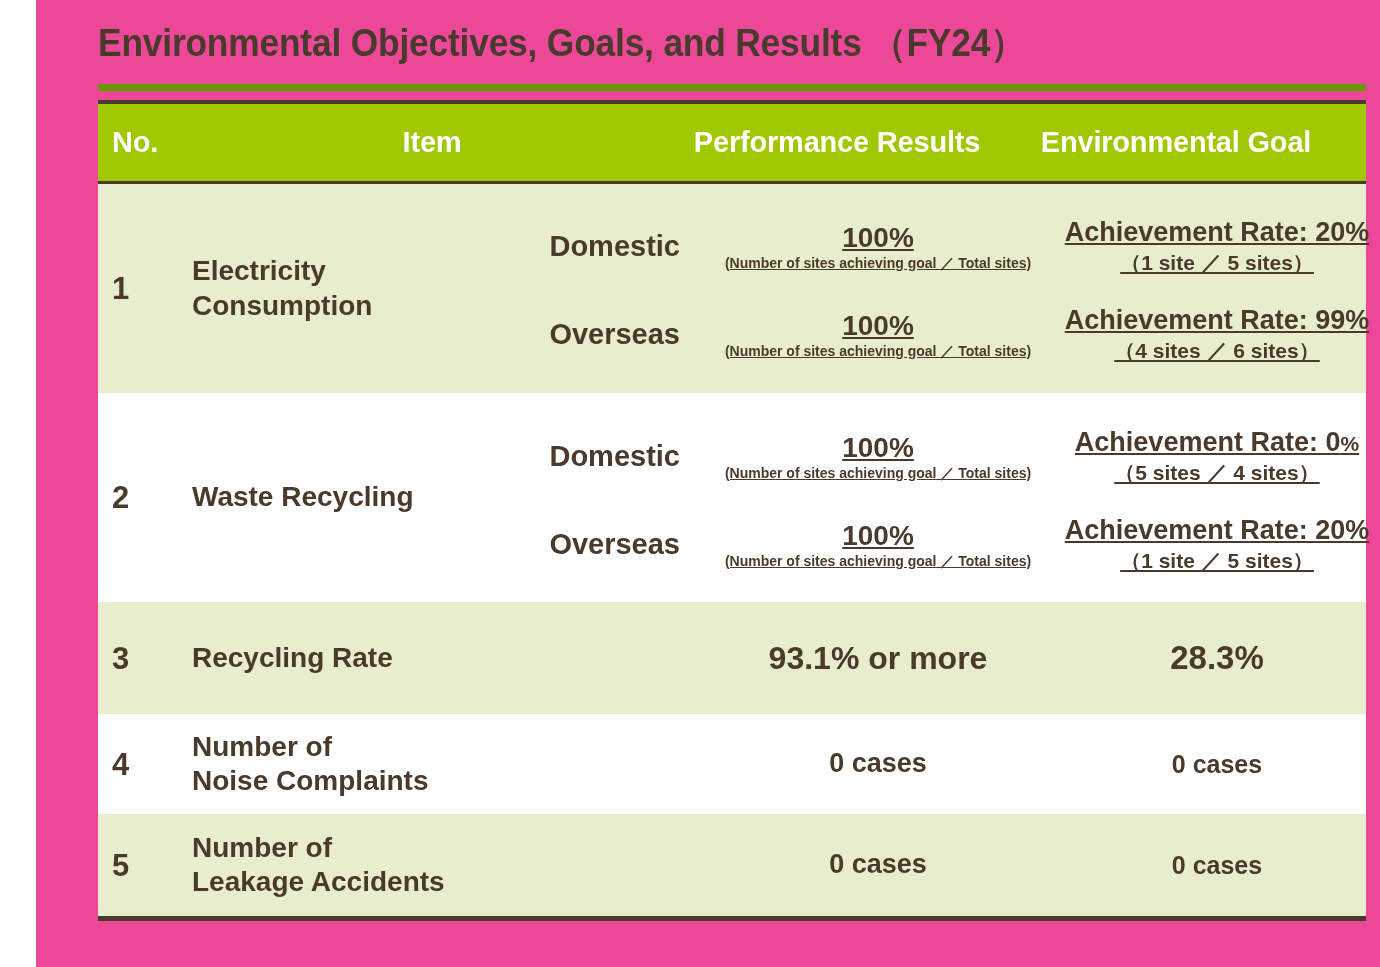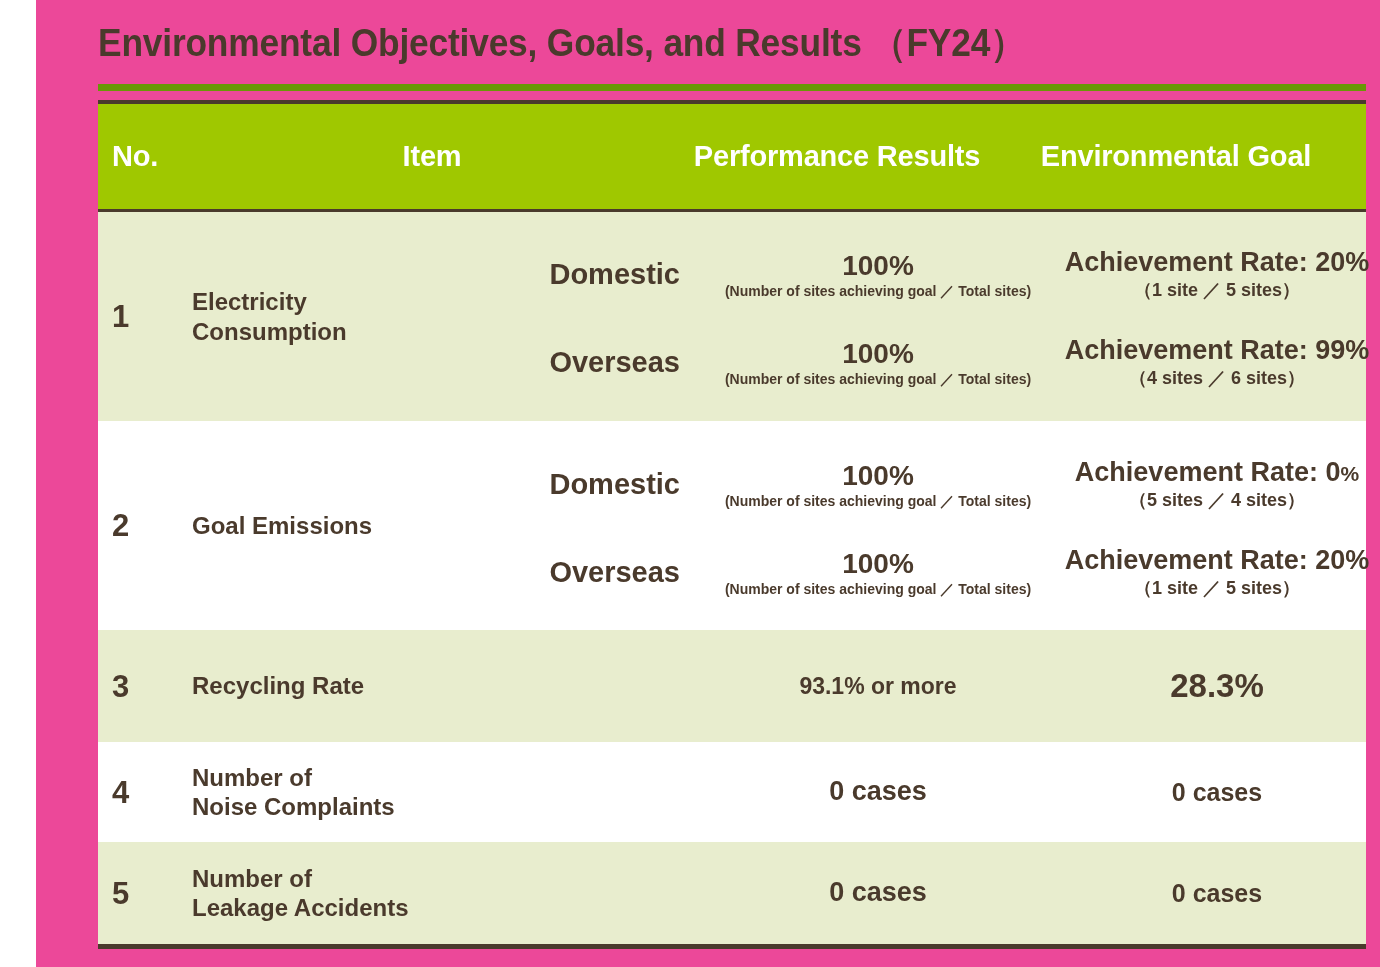--- a/index.html
+++ b/index.html
@@ -76,7 +76,7 @@
 
   .head-row {
     background: #9fc800;
-    height: 108px;
+    height: 80px;
     align-items: center;
     border-bottom: 3px solid #4a3a2c;
   }

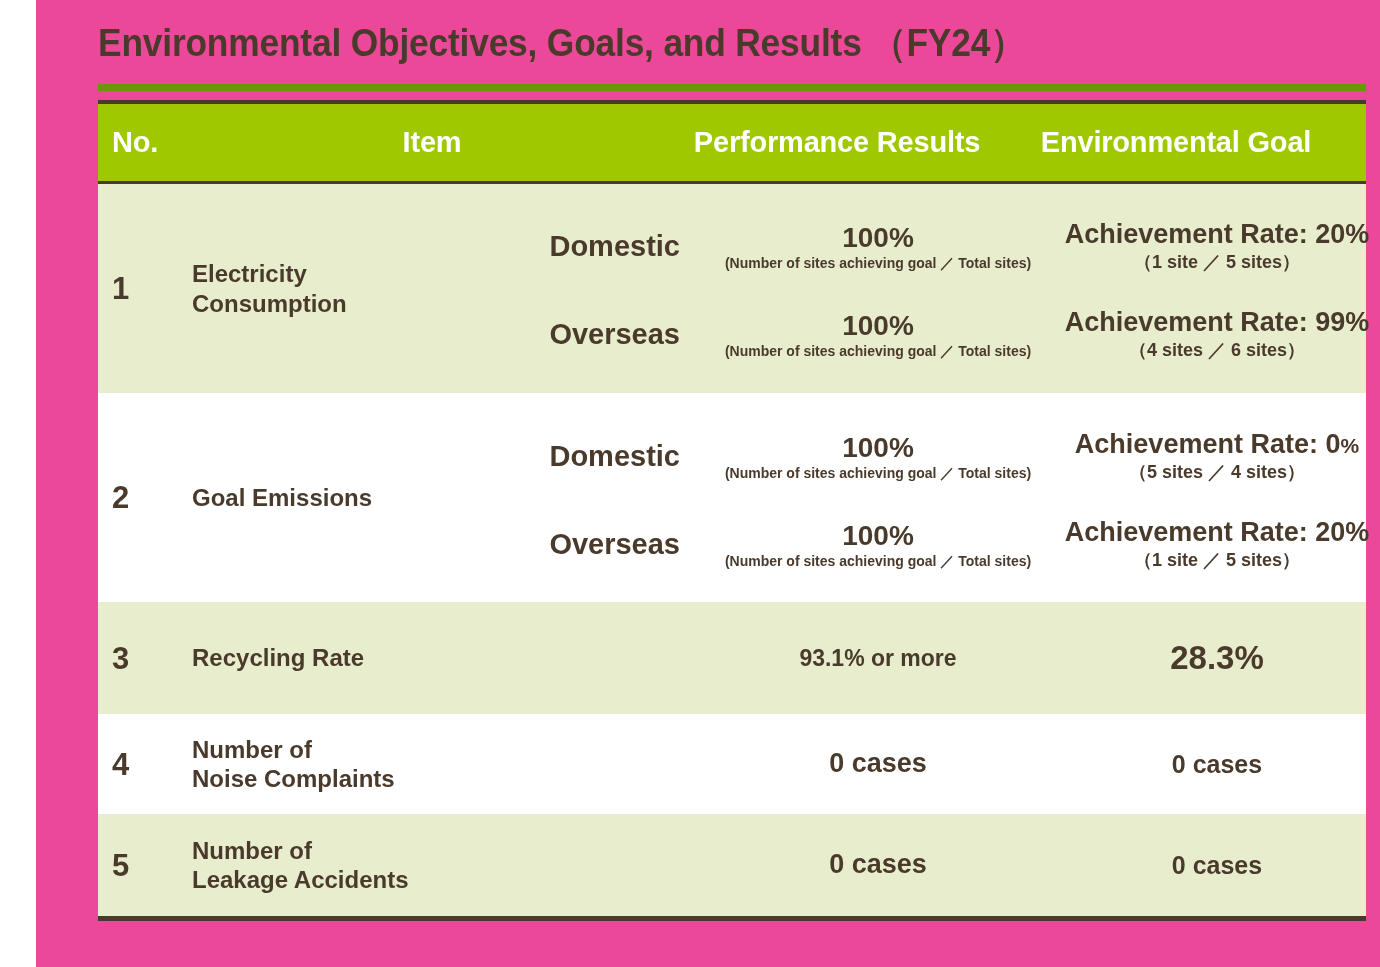--- a/index.html
+++ b/index.html
@@ -186,6 +186,7 @@
     display: flex; flex-direction: column;
     align-items: center; justify-content: center;
     height: 100%;
+    text-decoration: underline;
   }
   .row1 .sub-line:first-child { padding-top: 4px; }
   .row2 .sub-line:first-child { padding-top: 10px; }

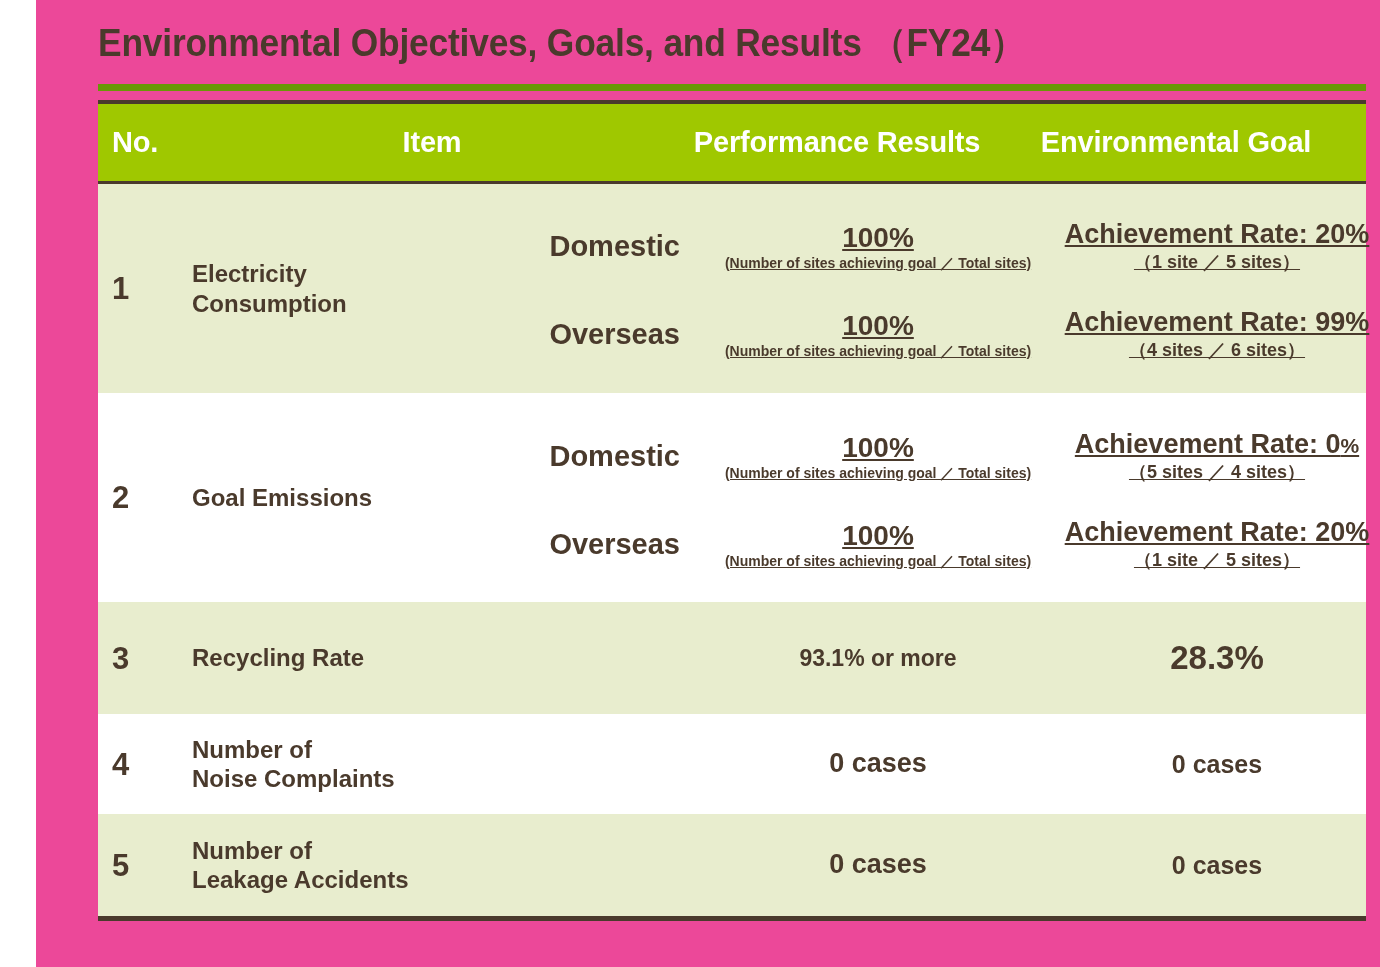--- a/index.html
+++ b/index.html
@@ -111,7 +111,7 @@
     line-height: 1;
   }
   .item-name {
-    font-size: 24px;
+    font-size: 28px;
     font-weight: bold;
     color: #4a3a2c;
     line-height: 1.22;

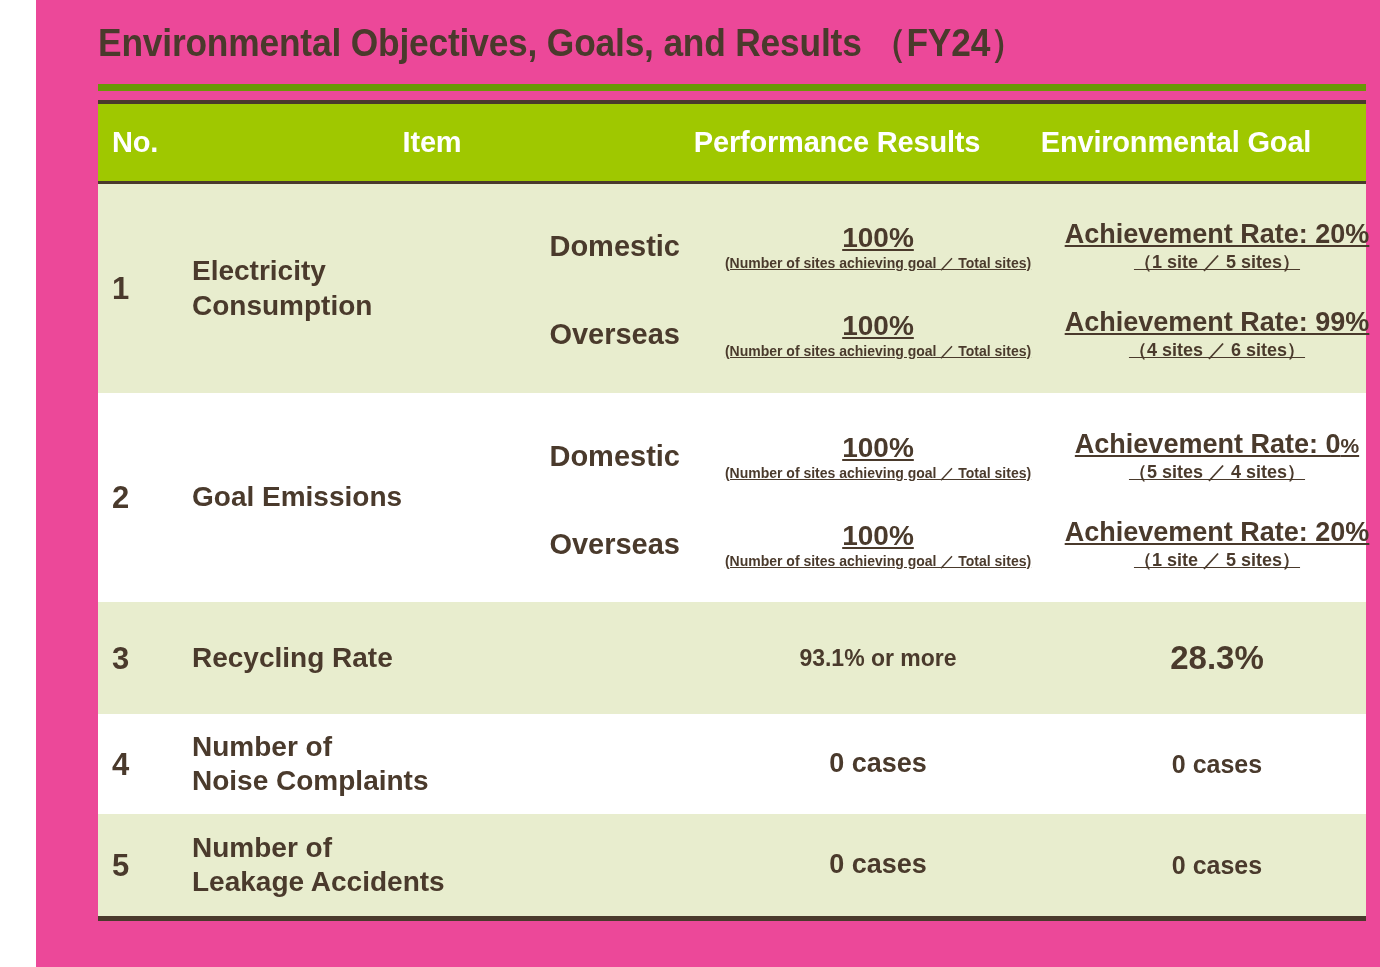--- a/index.html
+++ b/index.html
@@ -153,7 +153,7 @@
   }
   .res-main .pct-small { font-size: 21px; }
   .res-sub {
-    font-size: 18px;
+    font-size: 21px;
     font-weight: bold;
     color: #4a3a2c;
     line-height: 1.2;

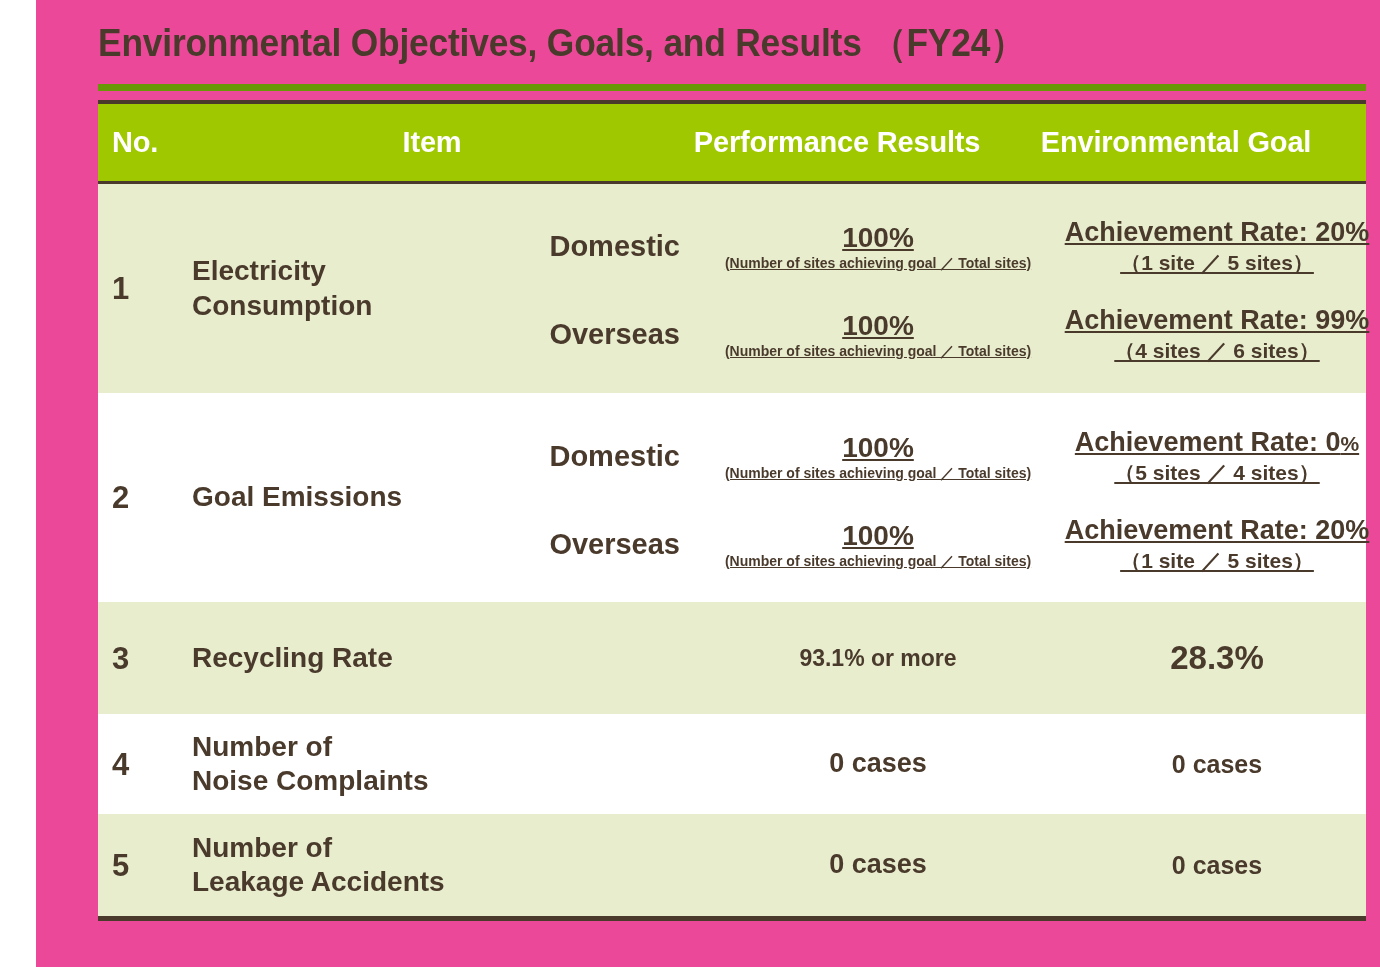--- a/index.html
+++ b/index.html
@@ -273,7 +273,7 @@
     <div class="row body-row dual-row row2 plain">
       <div class="dual-left">
         <div class="num">2</div>
-        <div class="item-name">Goal Emissions</div>
+        <div class="item-name">Waste Recycling</div>
       </div>
       <div class="dual-right">
         <div class="sub-line">

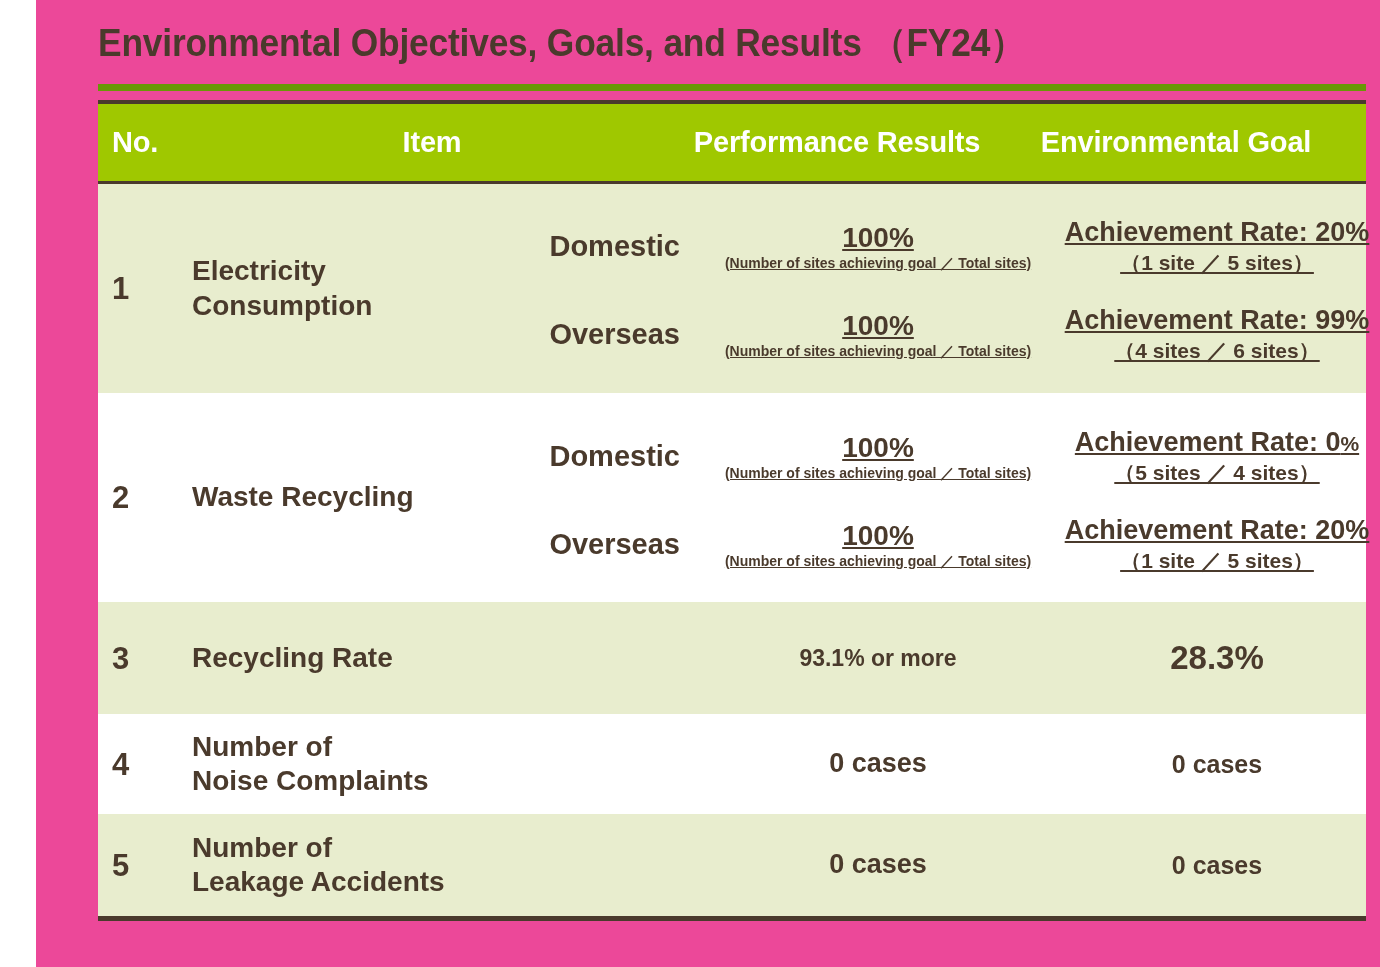--- a/index.html
+++ b/index.html
@@ -205,7 +205,7 @@
   .simple-row .c-goal,
   .simple-row .c-res { display: flex; align-items: center; justify-content: center; }
 
-  .r3 .goal-main { font-size: 23px; }
+  .r3 .goal-main { font-size: 32px; }
   .r3 .res-main  { font-size: 33px; }
   .r4 .goal-main, .r5 .goal-main { font-size: 27px; }
   .r4 .res-main,  .r5 .res-main  { font-size: 25px; }

